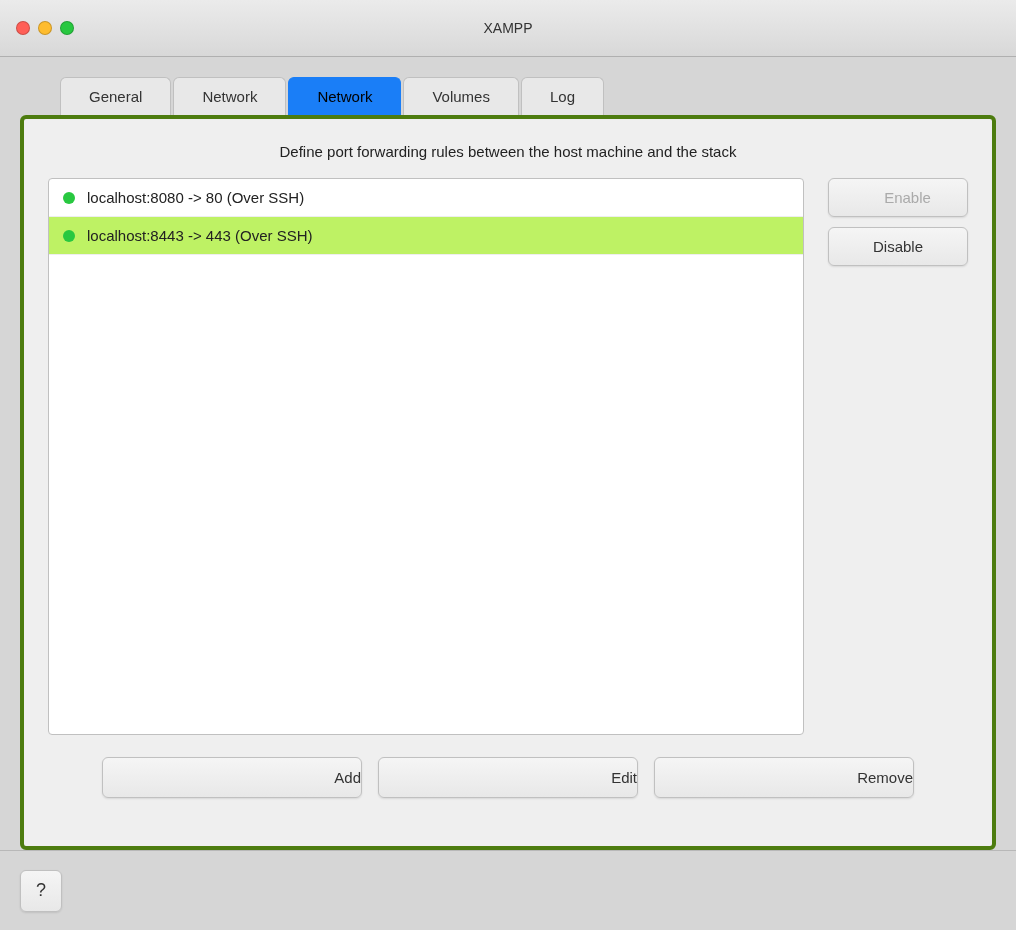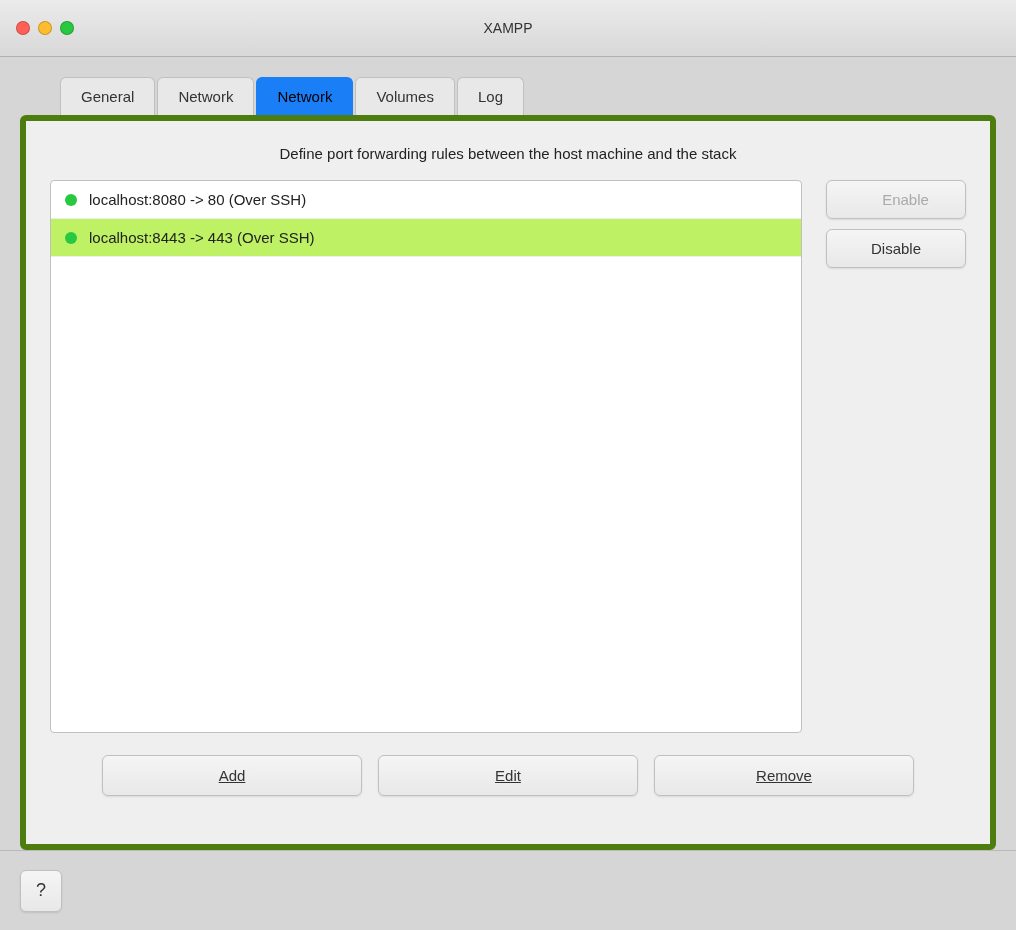--- a/index.html
+++ b/index.html
@@ -68,7 +68,7 @@
     }
 
     .tab {
-      padding: 10px 20px;
+      padding: 10px 28px;
       font-size: 15px;
       cursor: pointer;
       border: 1px solid #c0c0c0;

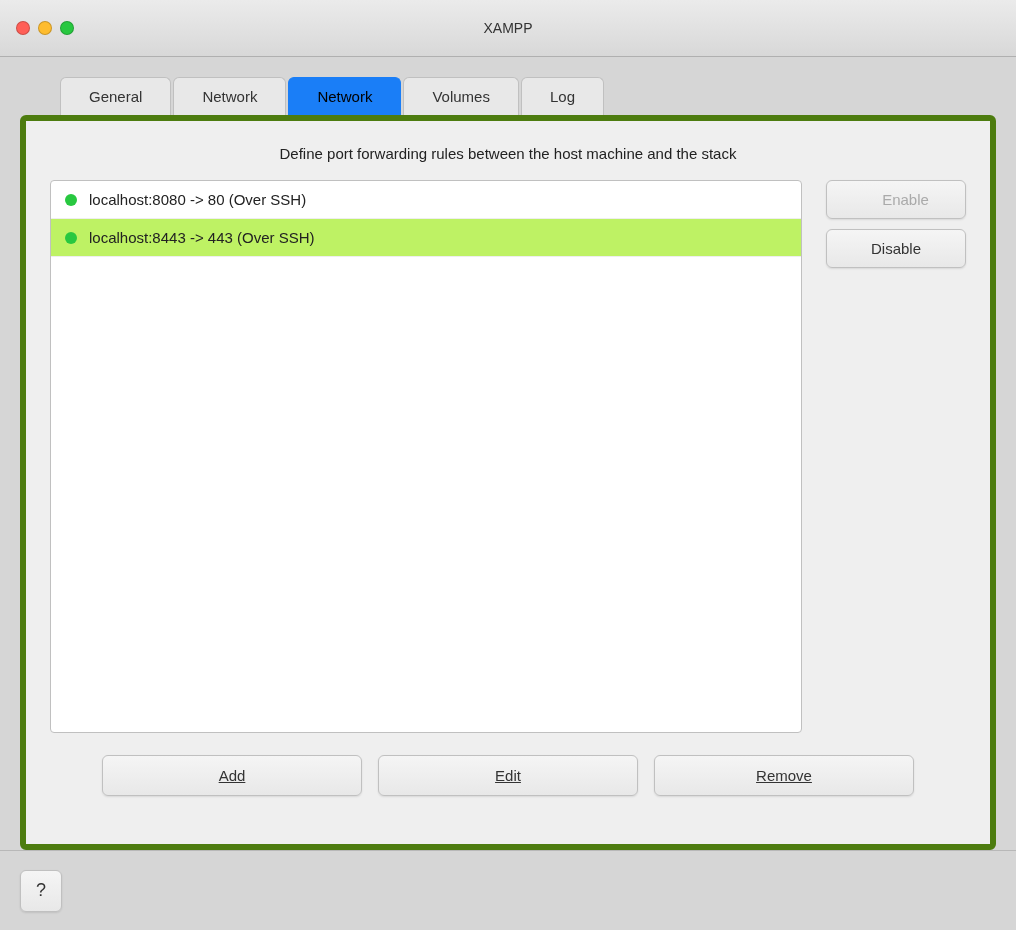--- a/index.html
+++ b/index.html
@@ -91,7 +91,7 @@
     .panel {
       flex: 1;
       background: #efefef;
-      border: 6px solid #4d7c0f;
+      border: 4px solid #4d7c0f;
       border-radius: 6px;
       padding: 24px 24px 24px 24px;
       display: flex;

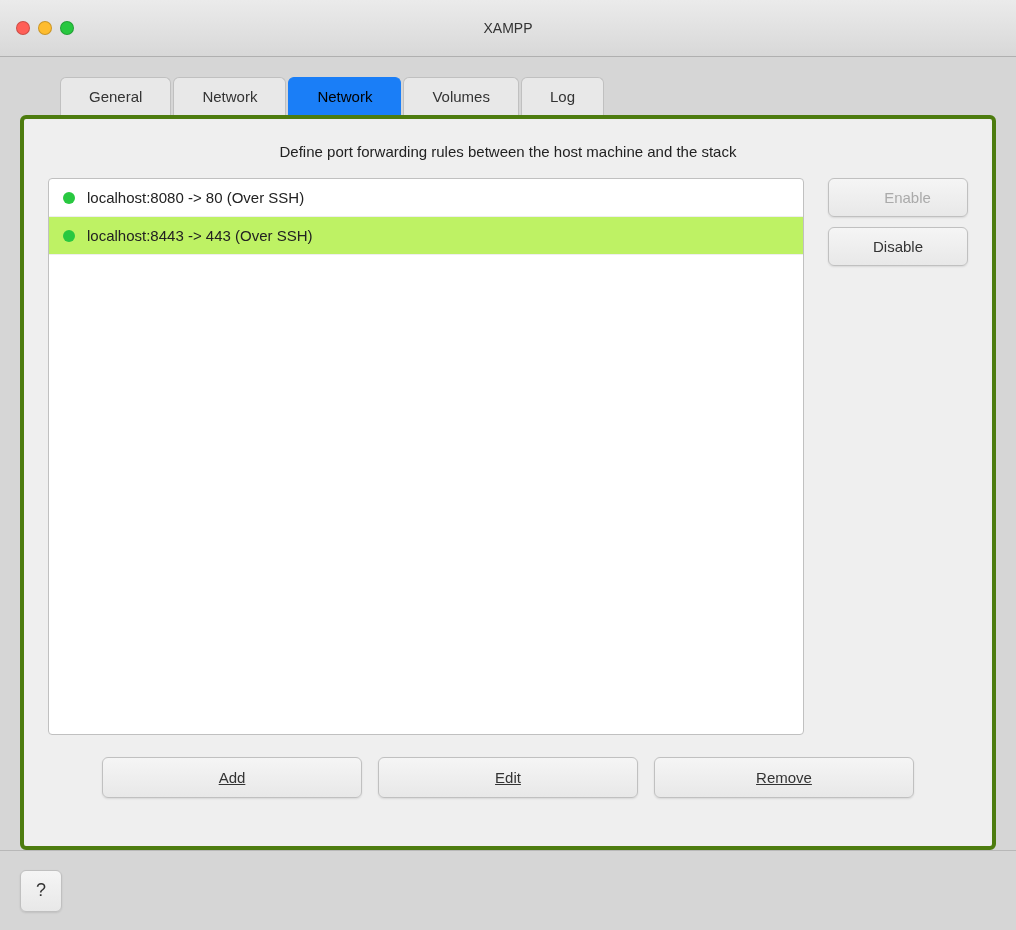--- a/index.html
+++ b/index.html
@@ -197,10 +197,9 @@
       background: linear-gradient(to bottom, #f5f5f5, #e8e8e8);
       color: #333;
       cursor: pointer;
-      text-align: center;
+      text-align: right;
       user-select: none;
       box-shadow: 0 1px 2px rgba(0,0,0,0.1);
-      text-decoration: underline;
     }
 
     

